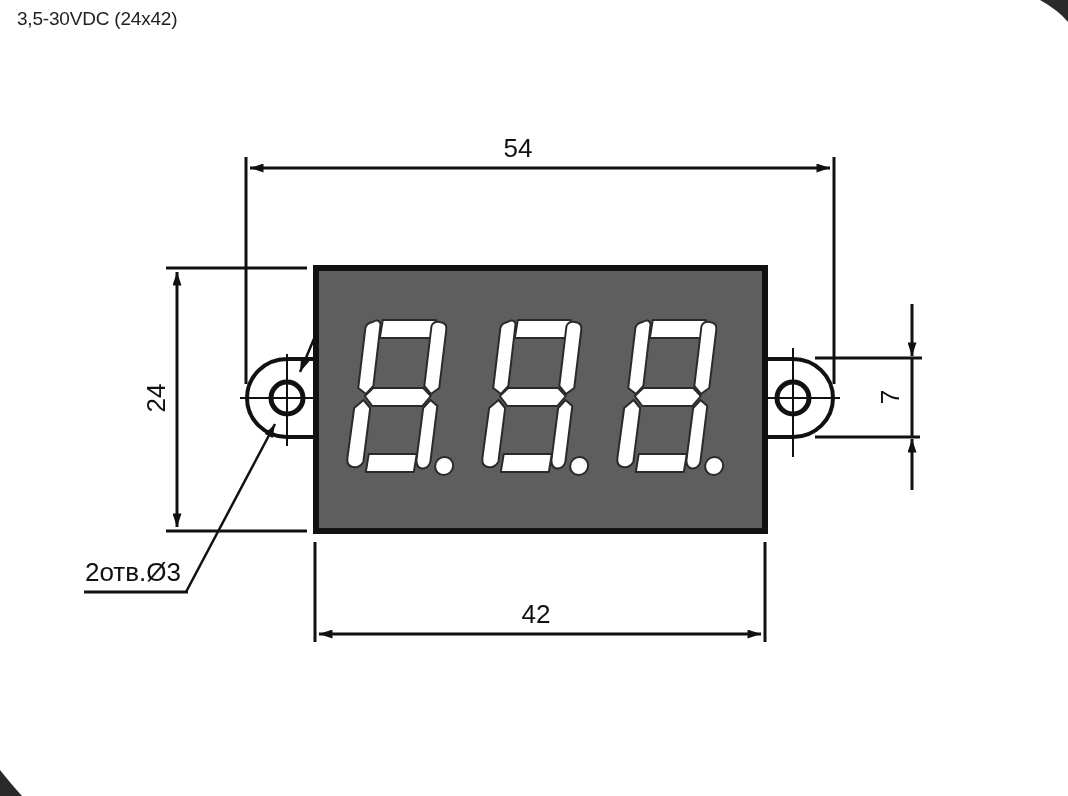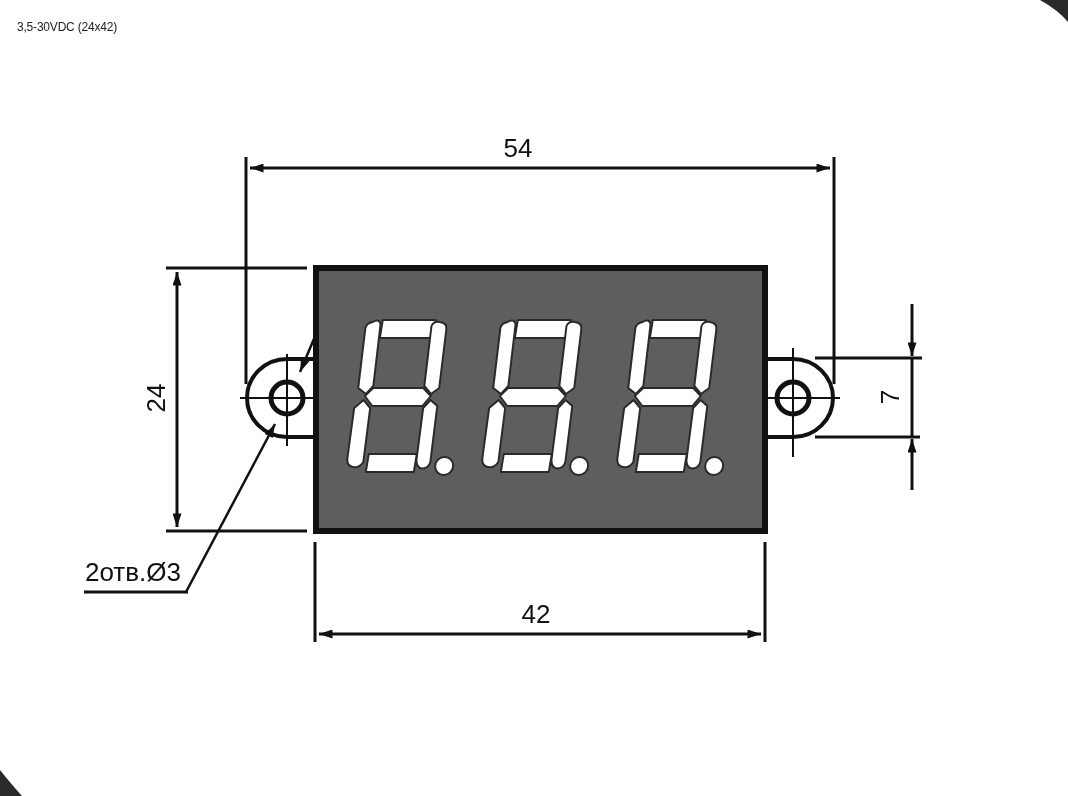--- a/index.html
+++ b/index.html
@@ -17,8 +17,8 @@
     .caption {
       position: absolute;
       left: 17px;
-      top: 20px;
-      font-size: 12px;
+      top: 8px;
+      font-size: 19px;
       color: #222222;
       letter-spacing: -0.2px;
       text-align: right;

